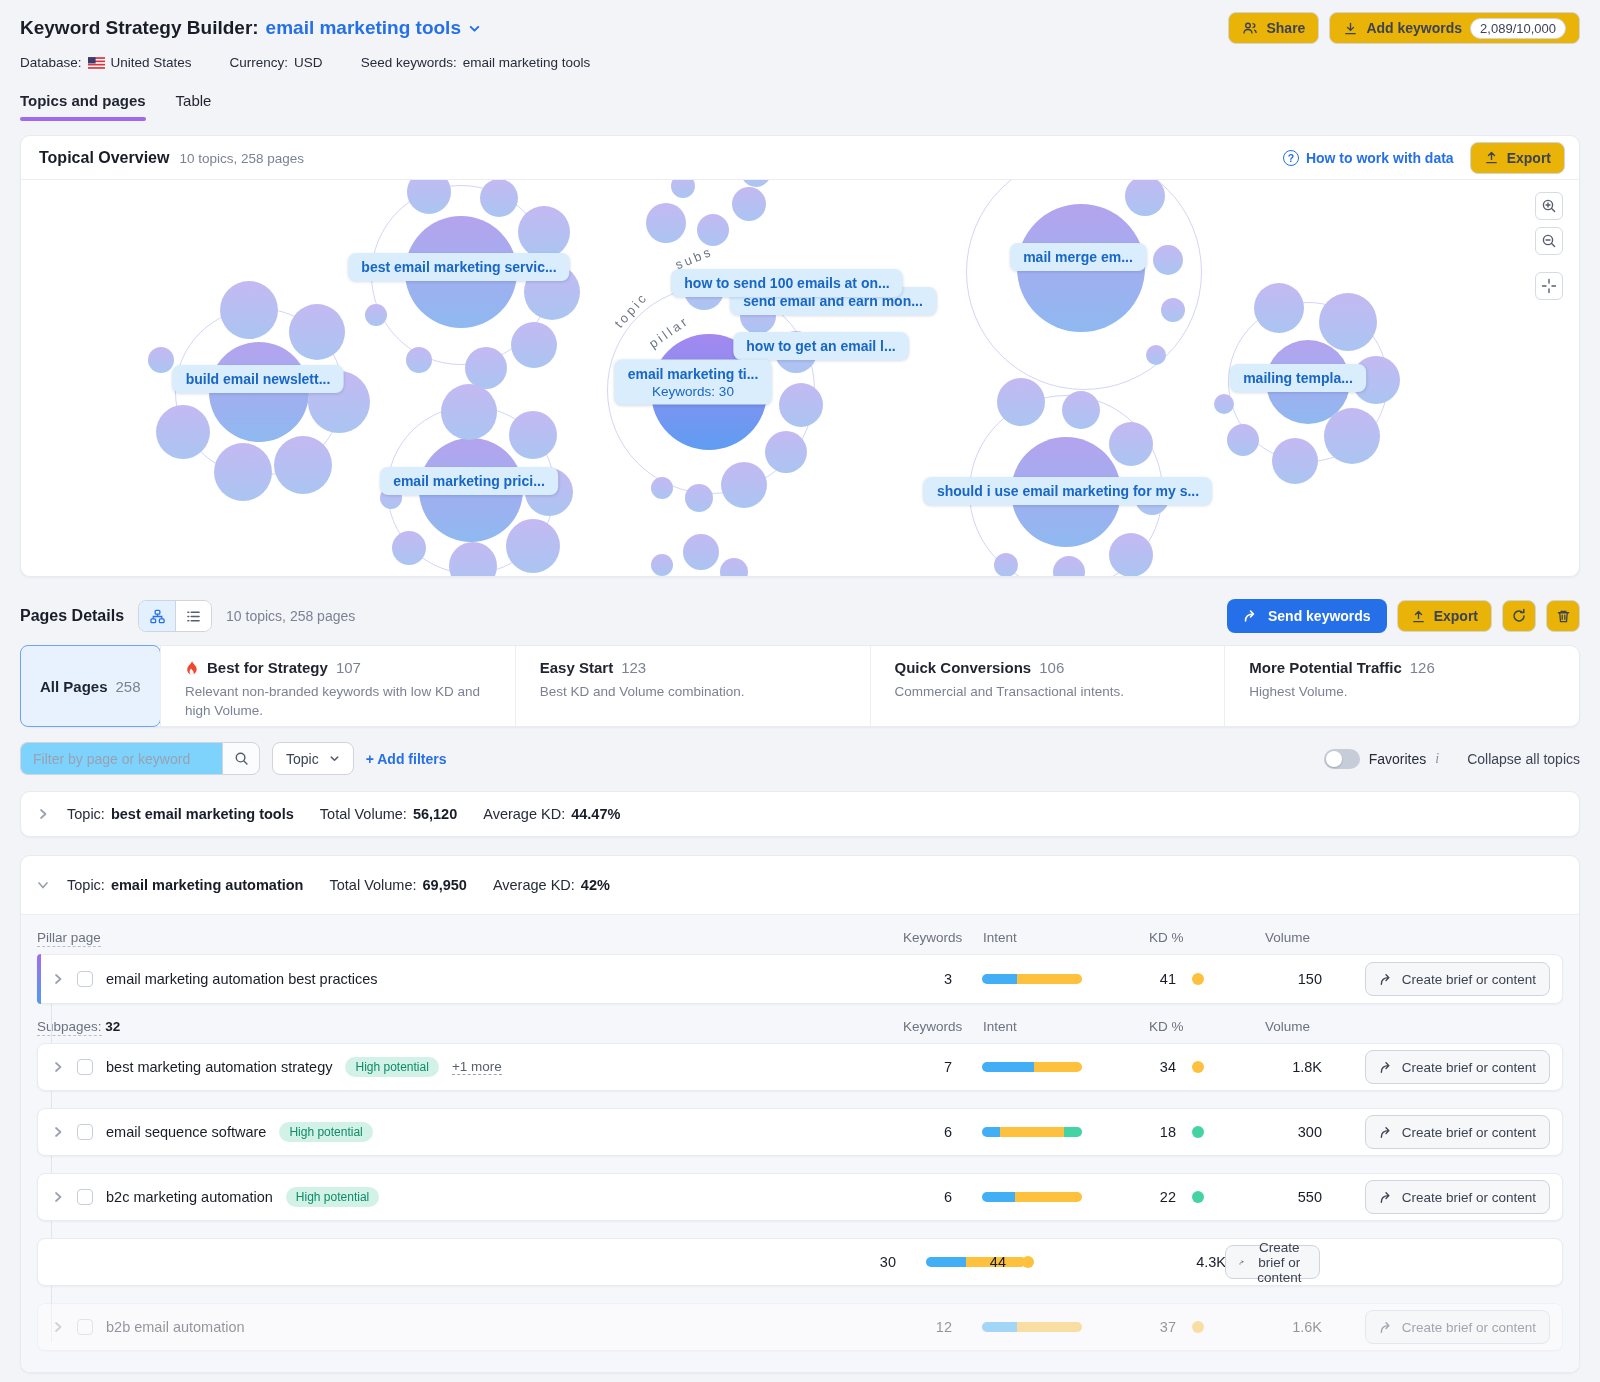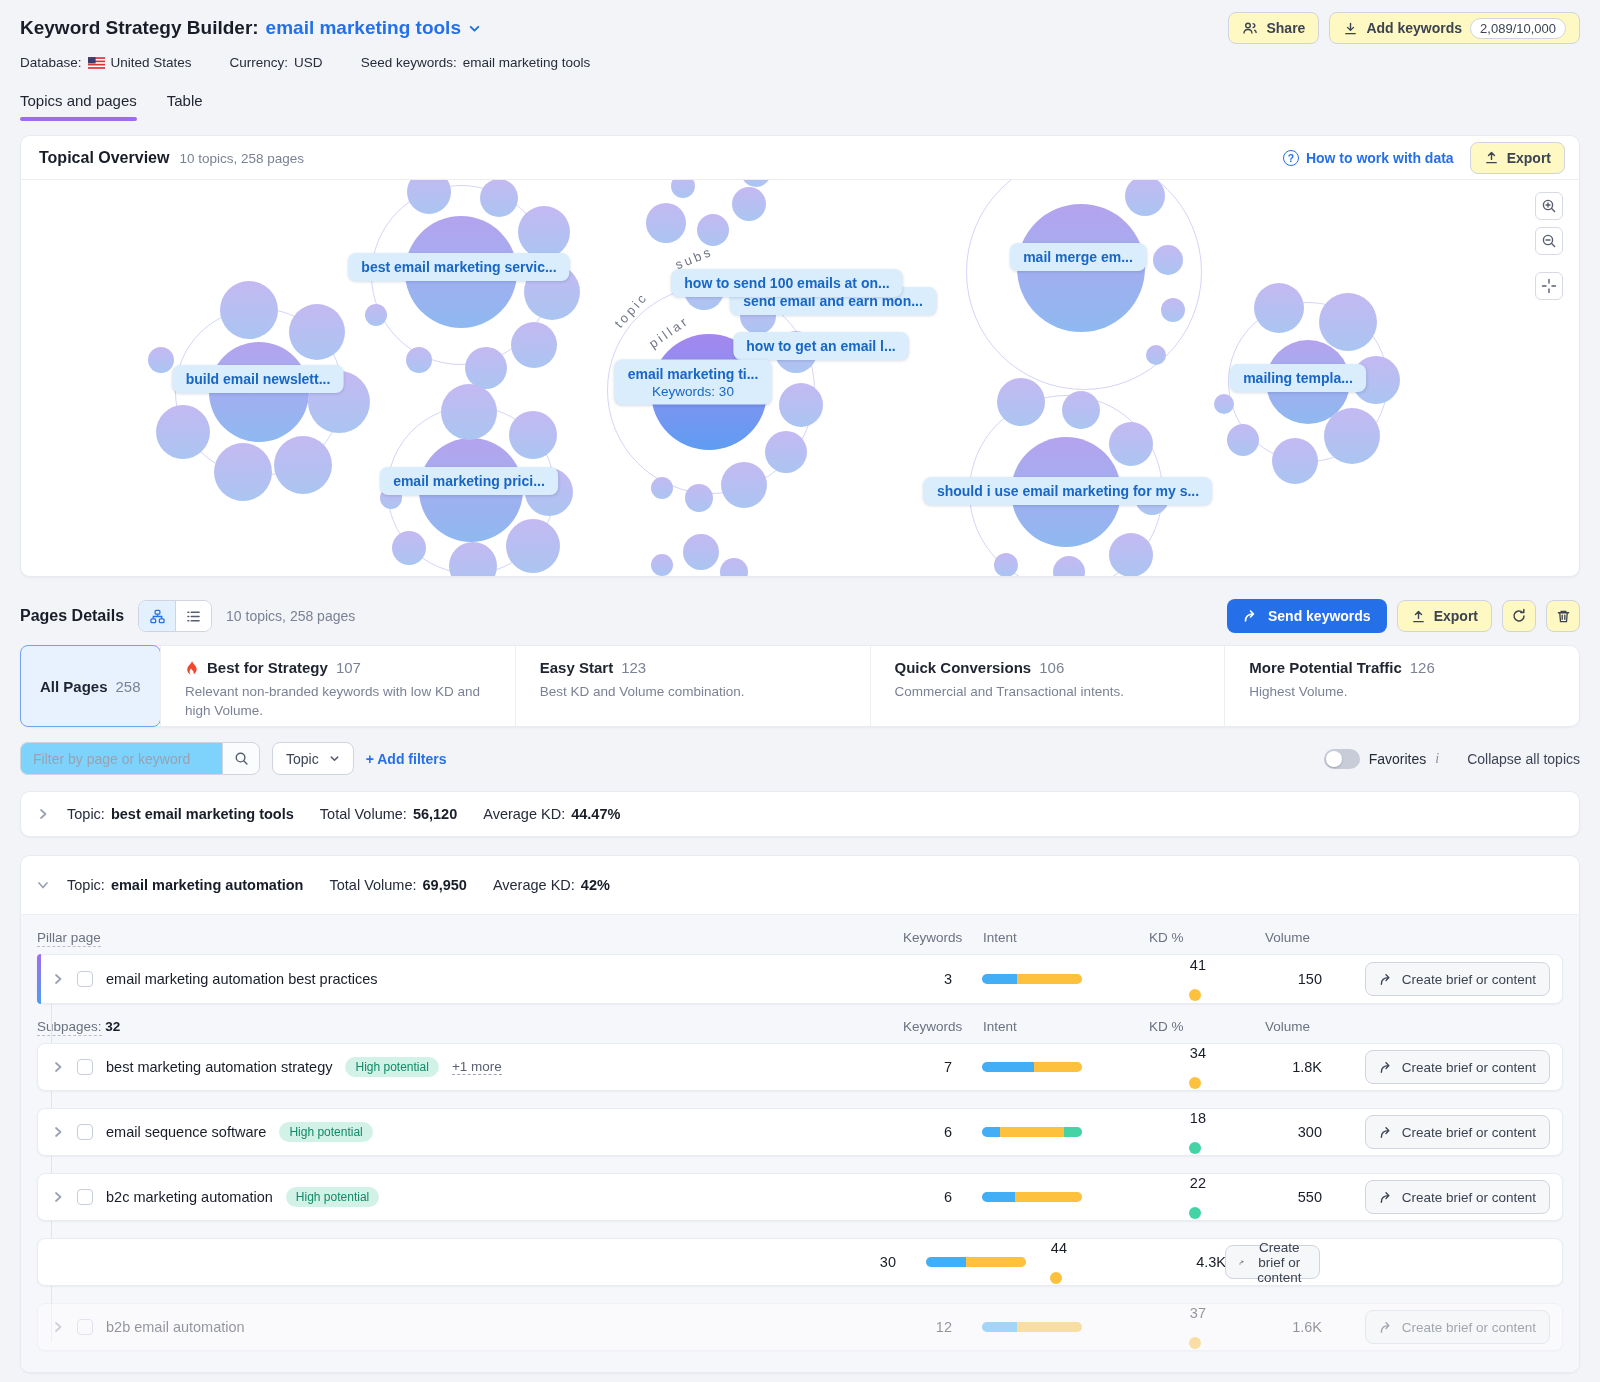--- a/index.html
+++ b/index.html
@@ -21,7 +21,7 @@
   .title-proj { color:#2570e8; }
   .hdr-actions { display:flex; gap:10px; }
   .btn { display:inline-flex; align-items:center; gap:8px; height:32px; padding:0 13px;
-         background:#fef9c3; border:1px solid #cfd4de; border-radius:8px;
+         background:#eab308; border:1px solid #cfd4de; border-radius:8px;
          font-size:14px; color:#3c4352; font-weight:bold; }
   .btn.icon-only { width:34px; padding:0; justify-content:center; }
   .quota-pill { background:#fff; border:1px solid #cfd4de; border-radius:999px;

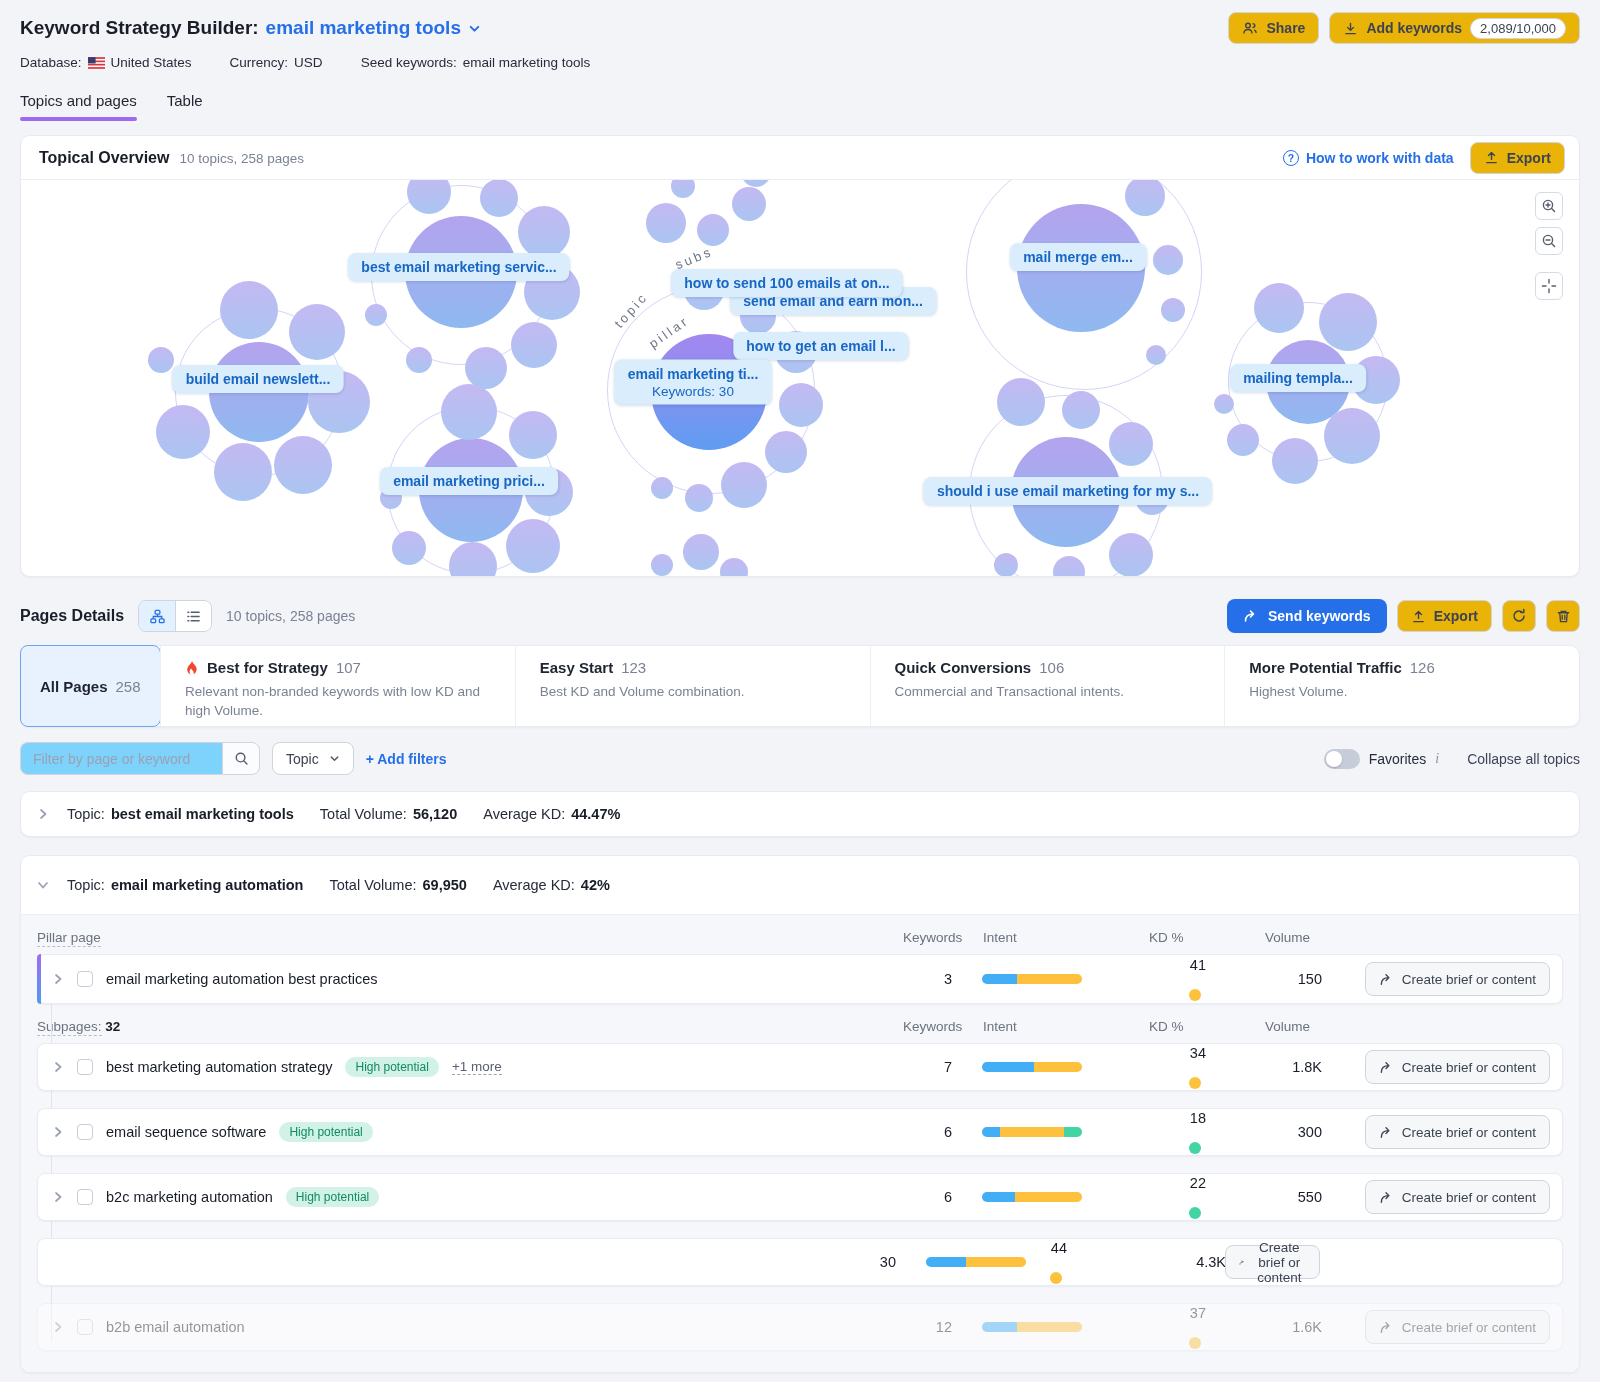--- a/index.html
+++ b/index.html
@@ -30,7 +30,7 @@
   .meta-item { display:flex; align-items:center; gap:6px; }
   .hdr-tabs { display:flex; gap:30px; margin-top:22px; }
   .htab { font-size:15px; padding-bottom:12px; position:relative; color:#1f2430; cursor:pointer; }
-  .htab.active { font-weight:normal; }
+  .htab.active { font-weight:bold; }
   .htab.active::after { content:""; position:absolute; left:0; right:0; bottom:0; height:4px;
                         border-radius:3px; background:#a06af0; }
 

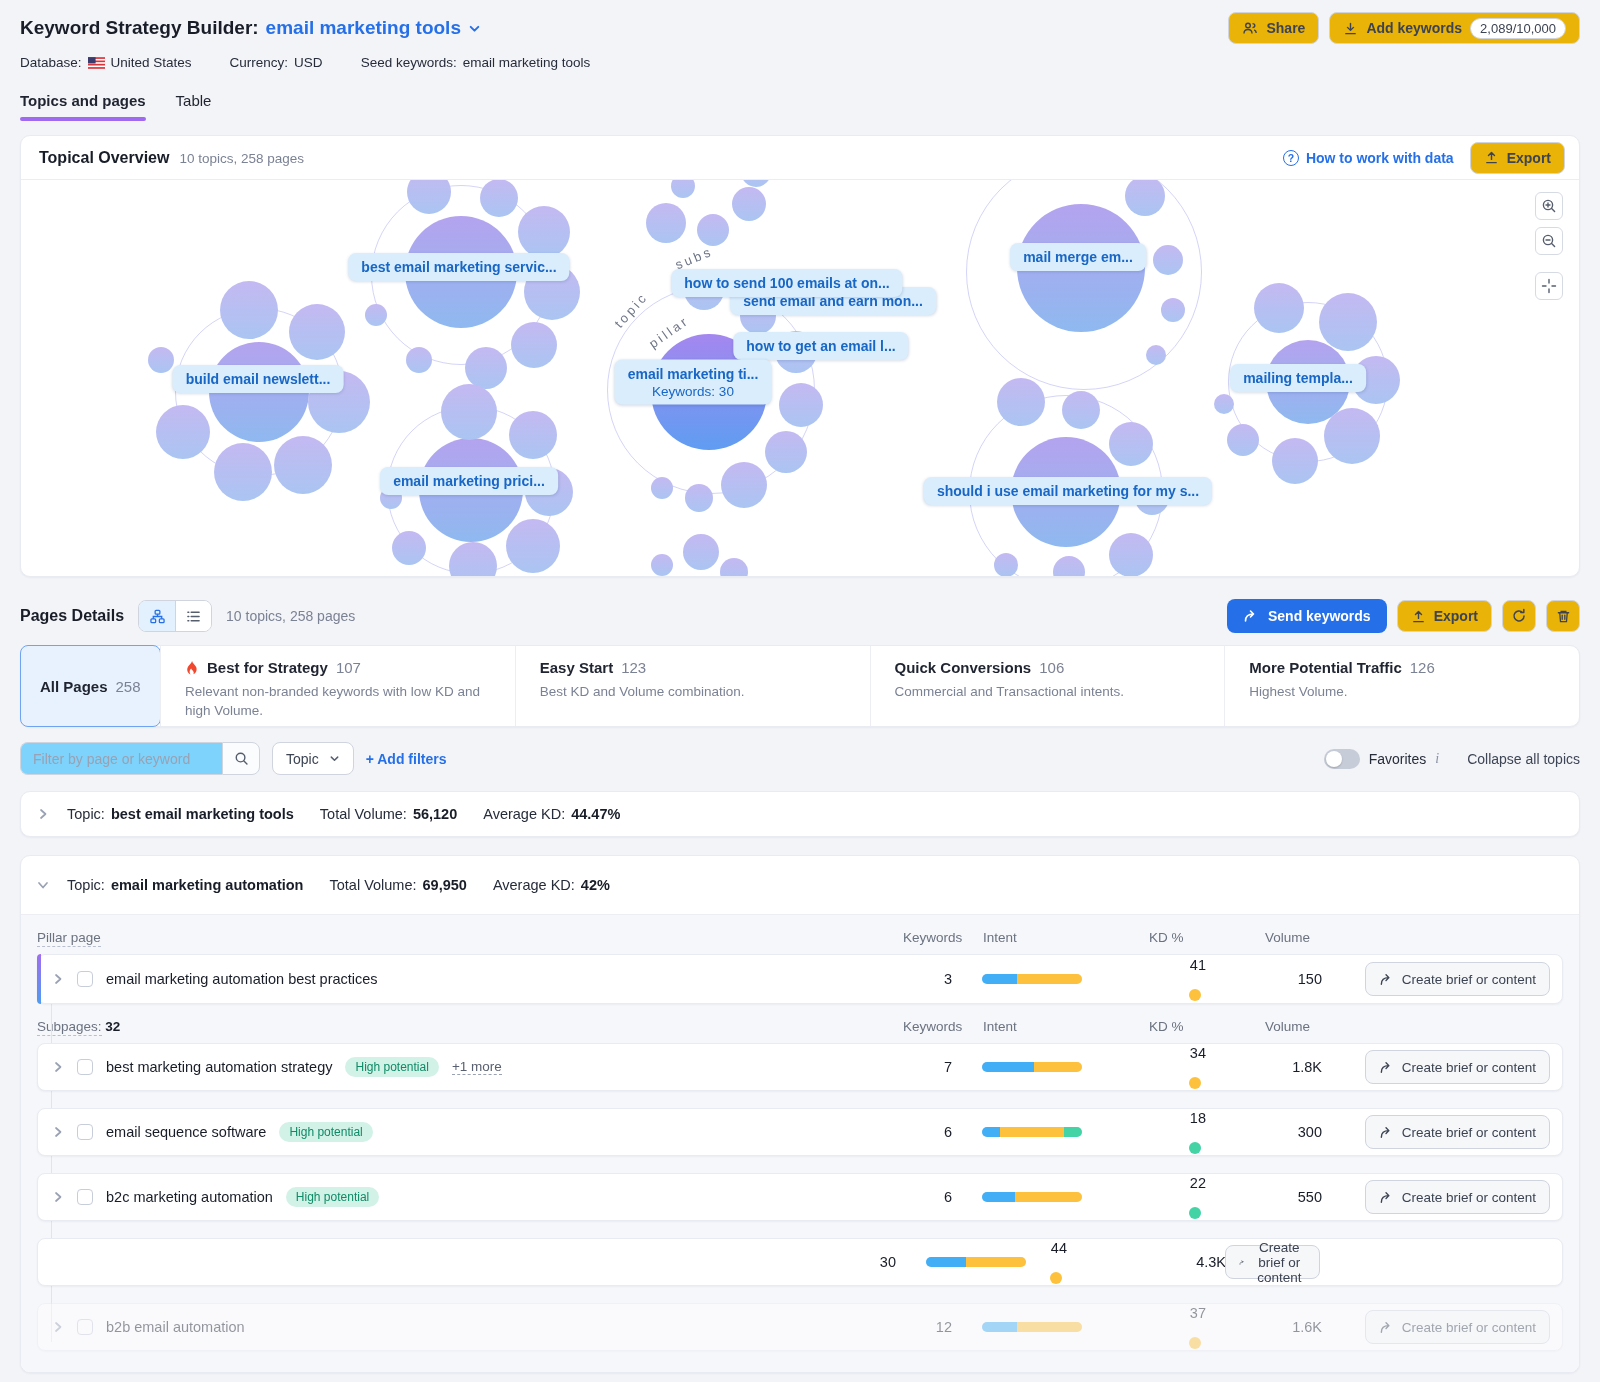--- a/index.html
+++ b/index.html
@@ -165,7 +165,7 @@
   .seg-blue  { background:#41aef5; }
   .seg-yellow{ background:#fdc13d; }
   .seg-green { background:#43d3a5; }
-  .kd-cell { display:flex; align-items:center; justify-content:flex-start; gap:16px; padding-left:26px;flex-direction:column; }
+  .kd-cell { display:flex; align-items:center; justify-content:flex-start; gap:16px; padding-left:26px; }
   .kd-num { font-size:14.5px; color:#181d28; min-width:22px; text-align:right; }
   .kd-dot { width:12px; height:12px; border-radius:50%; }
   .kd-dot[data-color="yellow"] { background:#fdc13d; }

